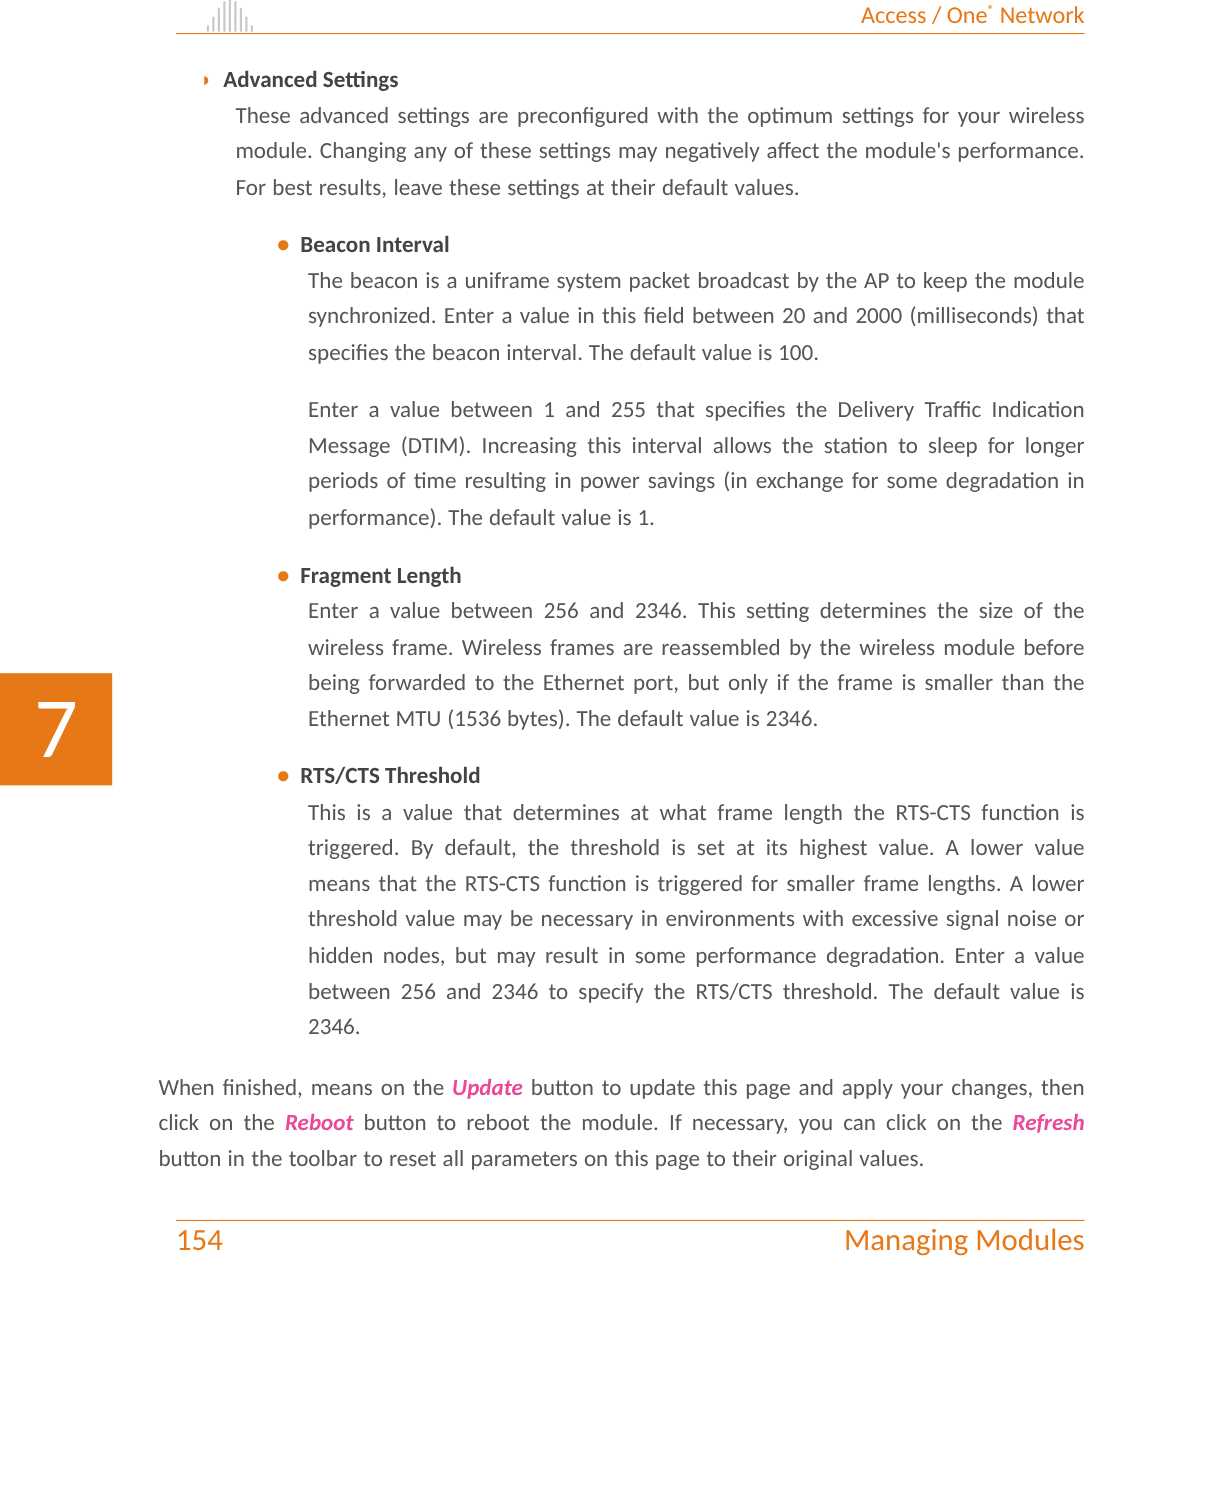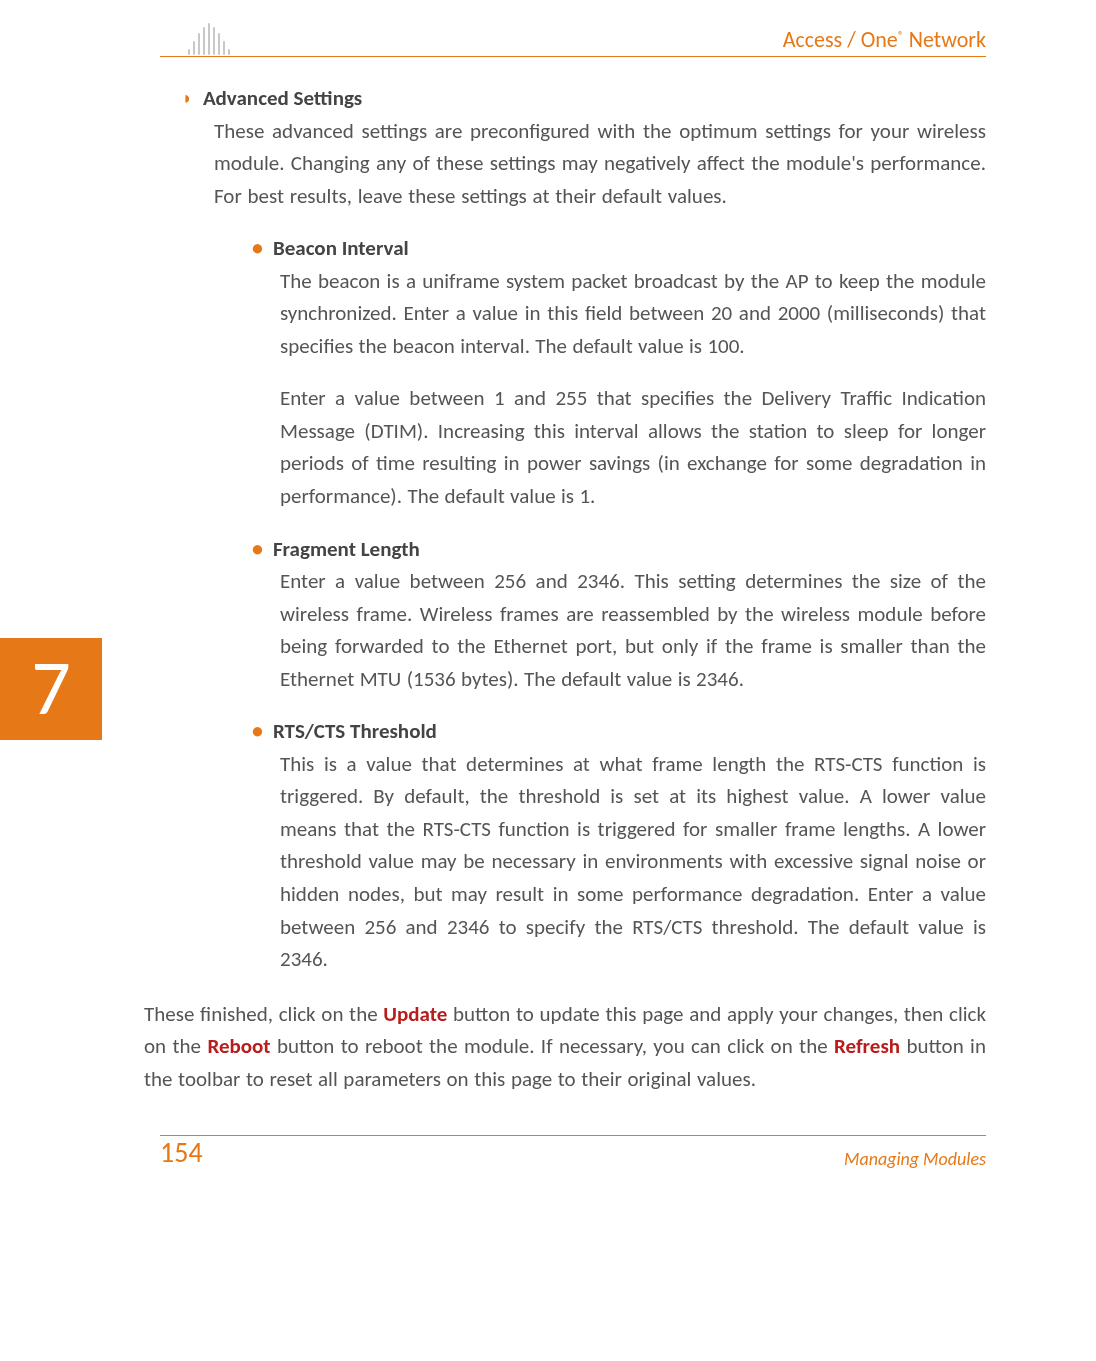--- a/index.html
+++ b/index.html
@@ -15,7 +15,6 @@
     position: relative;
     box-sizing: border-box;
     padding: 0 110px 0 160px;
-    margin-top: 26px;
   }
   .header-line {
     position: absolute;

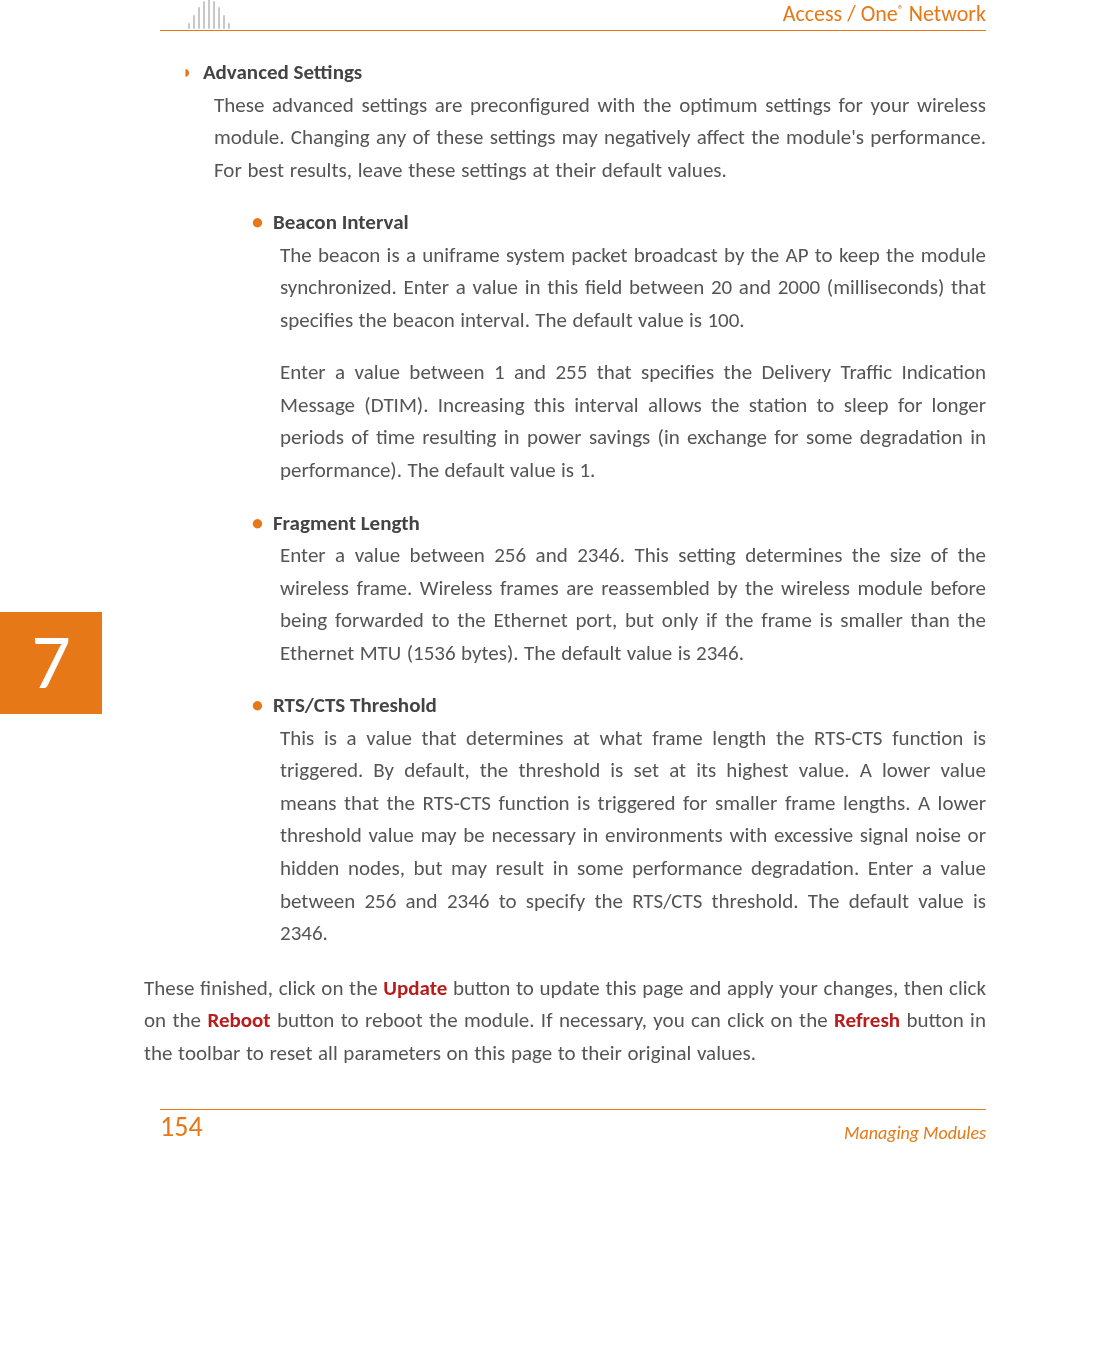--- a/index.html
+++ b/index.html
@@ -195,7 +195,7 @@
     </div>
 
     <div class="closing">
-      <span>These finished, click on the </span><b>Update</b><span> button to update this page and apply your changes, then click on the </span><b>Reboot</b><span> button to reboot the module. If necessary, you can click on the </span><b>Refresh</b><span> button in the toolbar to reset all parameters on this page to their original values.</span>
+      <span>When finished, means on the </span><b>Update</b><span> button to update this page and apply your changes, then click on the </span><b>Reboot</b><span> button to reboot the module. If necessary, you can click on the </span><b>Refresh</b><span> button in the toolbar to reset all parameters on this page to their original values.</span>
     </div>
 
   </div>

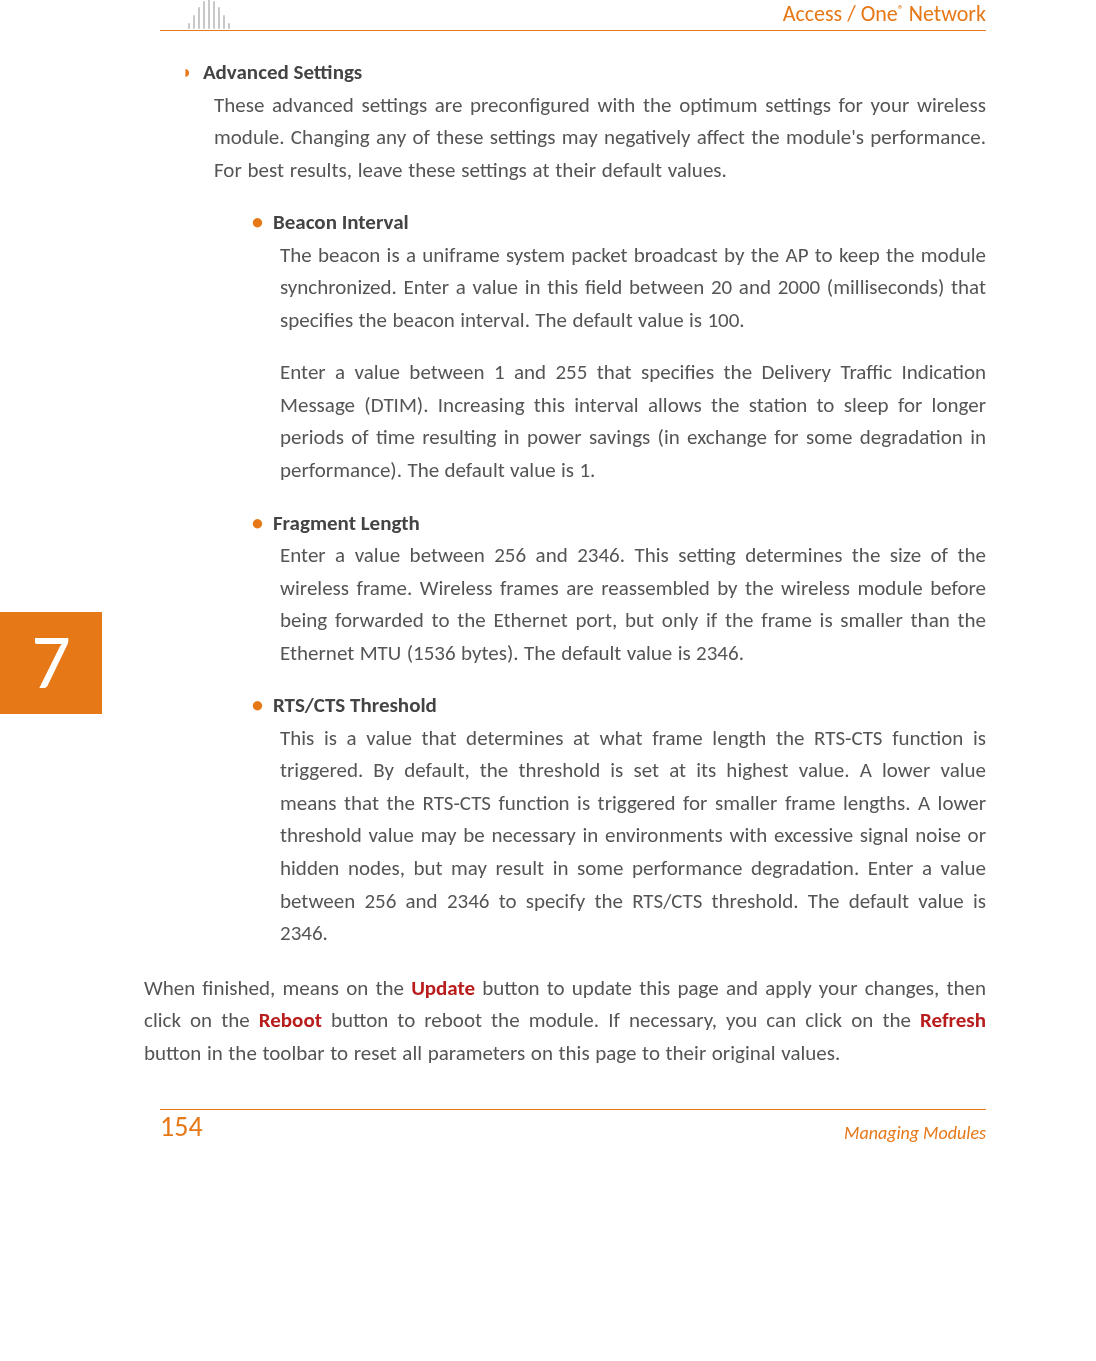--- a/index.html
+++ b/index.html
@@ -93,7 +93,7 @@
     text-align: justify;
     word-spacing: 0.04em;
   }
-  .closing b { color:#b91c1c; font-weight:700; }
+  .closing b { color:#ec4899; font-weight:700;font-style:italic; }
   .footer-line {
     position: absolute;
     bottom: 62px;

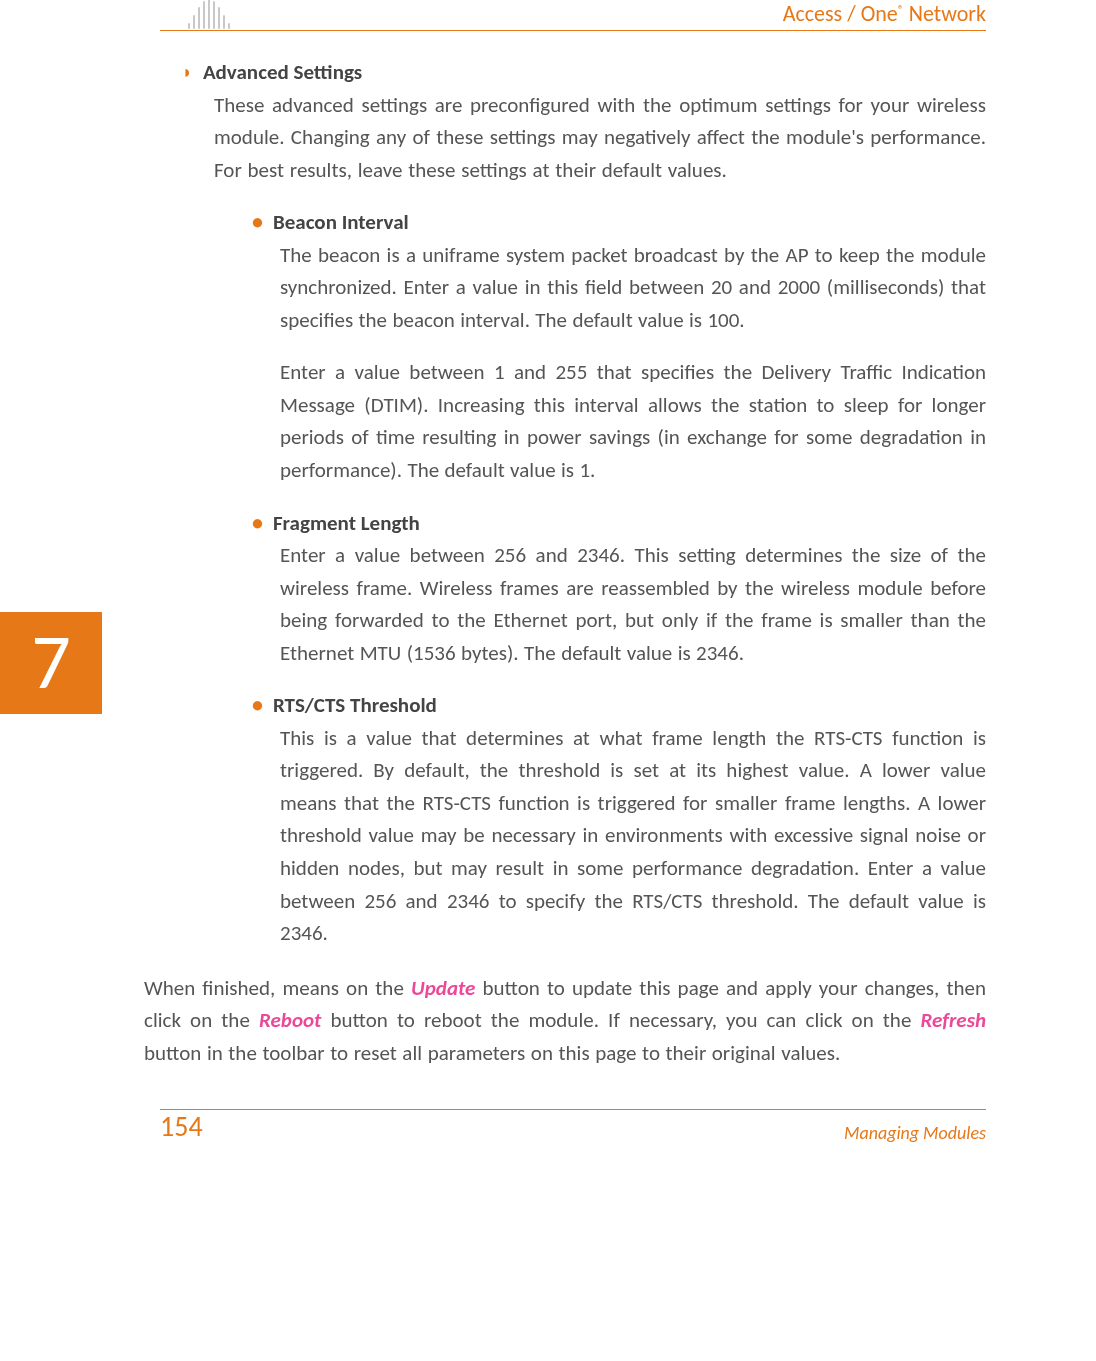--- a/index.html
+++ b/index.html
@@ -113,8 +113,7 @@
     bottom: 28px;
     right: 110px;
     color: #e67817;
-    font-size: 18px;
-    font-style: italic;
+    font-size: 28px;
   }
   .chapter-tab {
     position: absolute;

